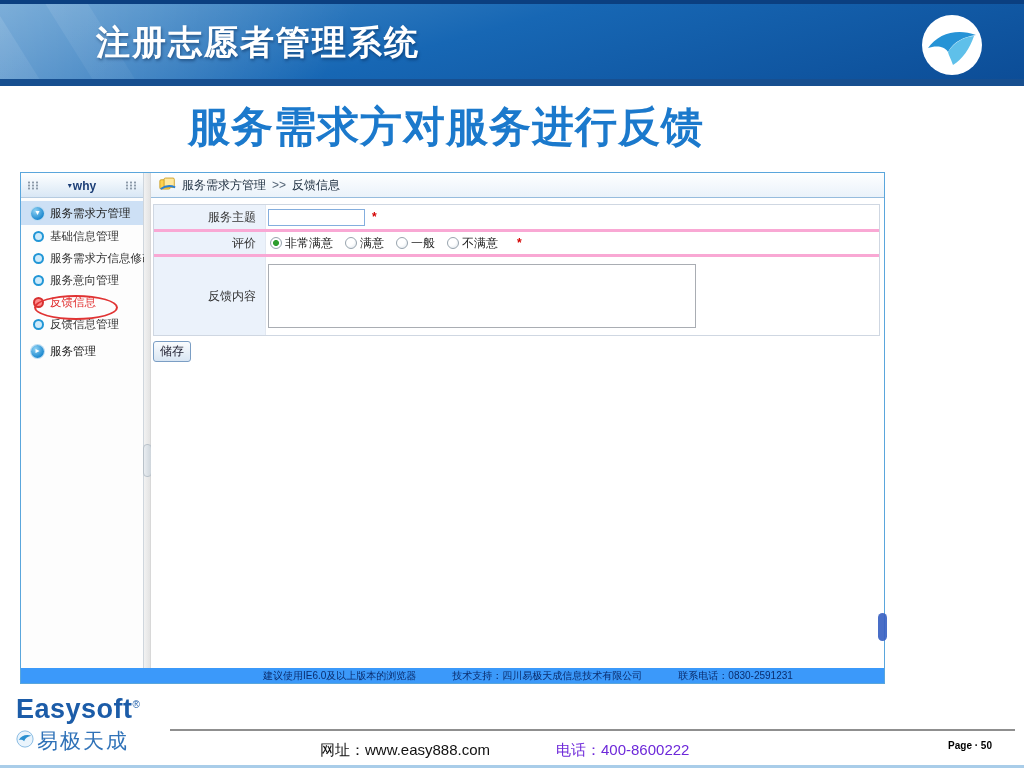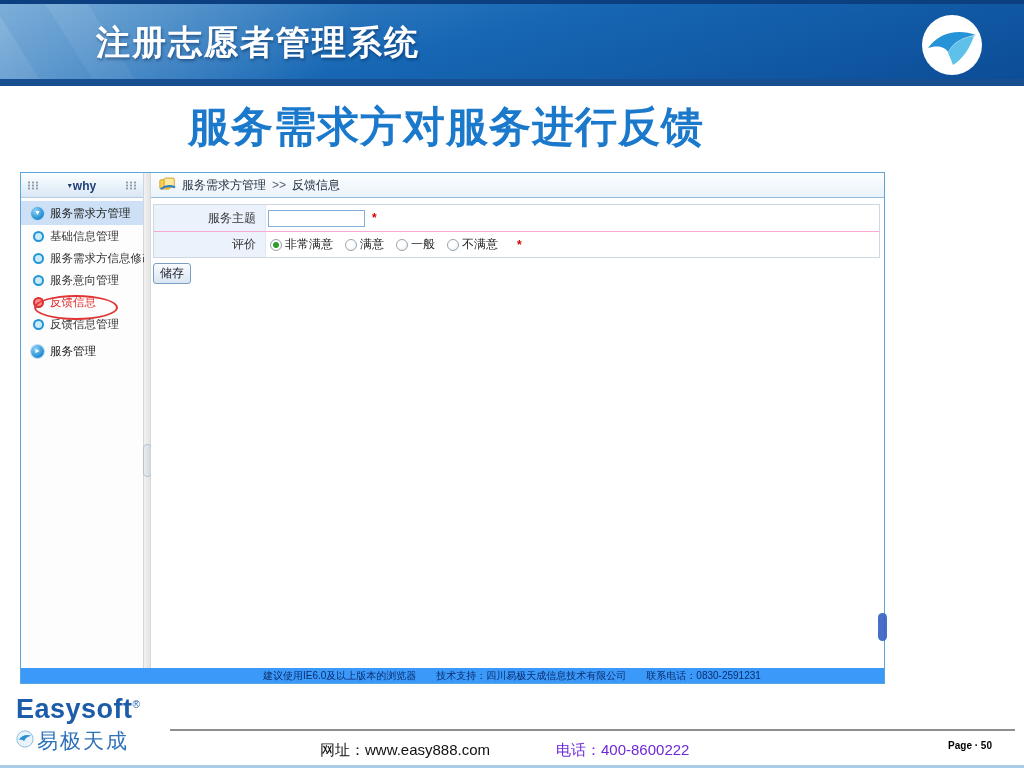--- a/index.html
+++ b/index.html
@@ -72,7 +72,7 @@
   }
   .bc-sep { color:#567; }
   .formtbl { width:727px; margin:6px 0 0 2px; border:1px solid #cfd7e2; font-size:12px; }
-  .frow { display:flex; border-bottom:1px solid #f9a8d4; }
+  .frow { display:flex; border-bottom:3px solid #f9a8d4; }
   .frow:last-child { border-bottom:none; }
   .cell-label {
     width:112px; flex:0 0 auto; background:#ebf2fb; border-right:1px solid #e2e8f1;

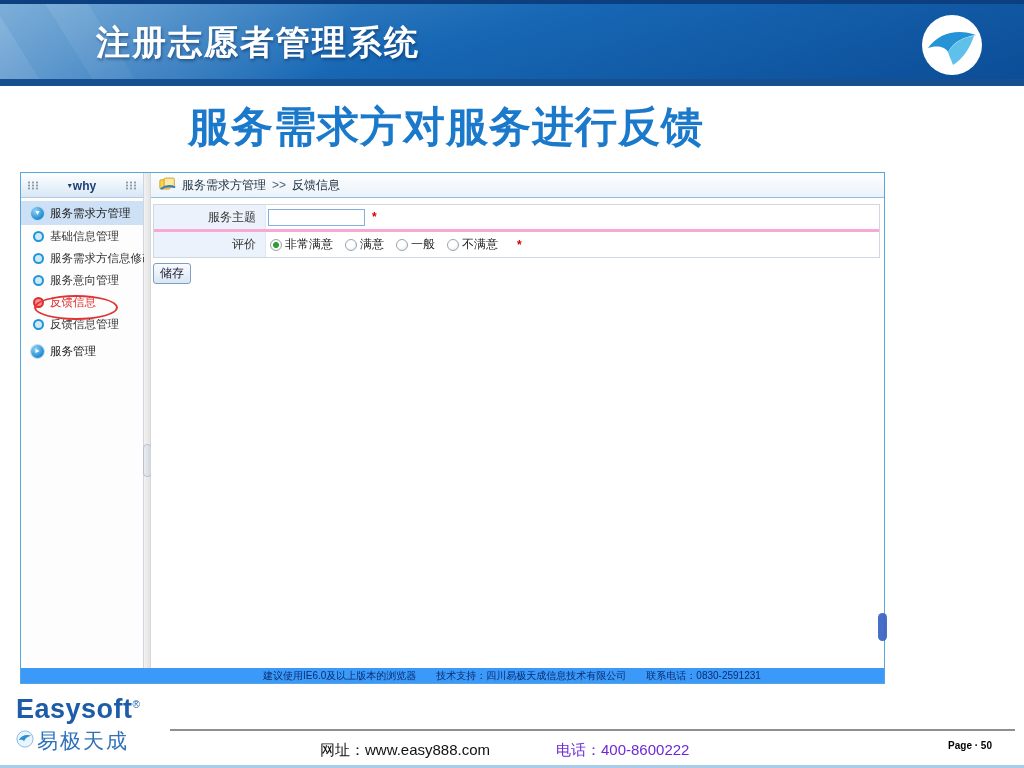--- a/index.html
+++ b/index.html
@@ -225,6 +225,12 @@
             </span>
           </div>
         </div>
+        <div class="frow r3">
+          <div class="cell-label">反馈内容</div>
+          <div class="cell-value">
+            <textarea class="feedback-area" style=""></textarea>
+          </div>
+        </div>
       </div>
 
       <button class="save">储存</button>

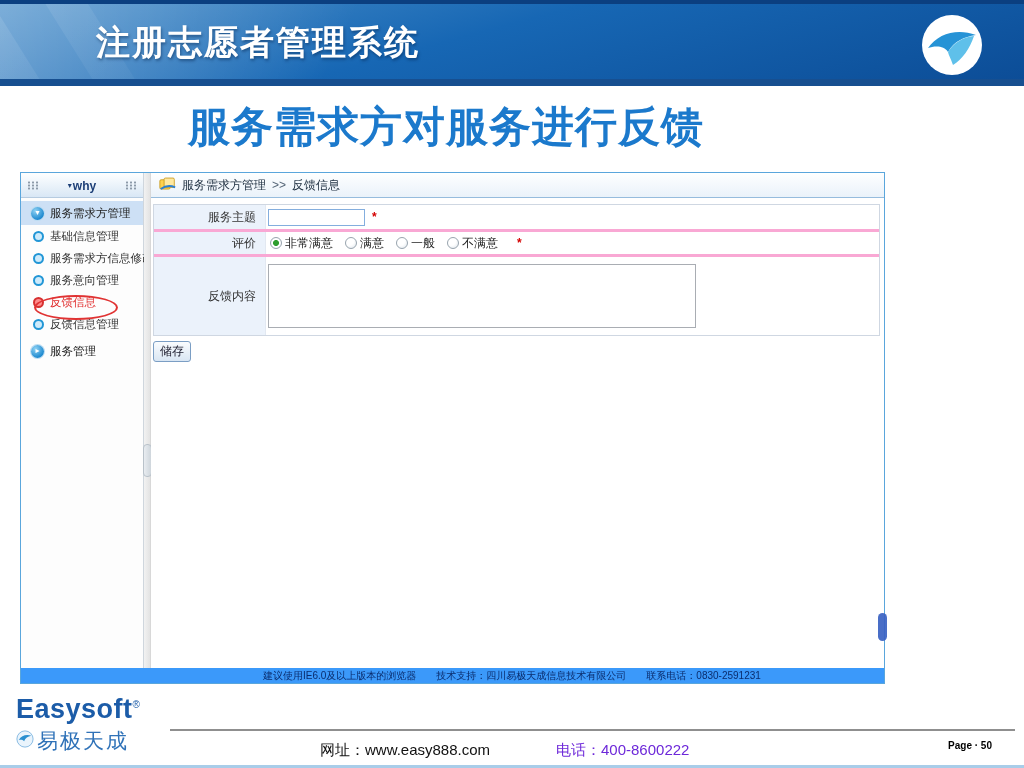--- a/index.html
+++ b/index.html
@@ -94,7 +94,7 @@
   }
   .statusbar {
     position:absolute; left:0; right:0; bottom:0; height:15px; background:#3b99fa;
-    display:flex; align-items:center; gap:20px; padding-left:242px;
+    display:flex; align-items:center; gap:36px; padding-left:242px;
     font-size:10px; color:#0a2d6e; white-space:nowrap;
   }
   .scroll-thumb { position:absolute; right:-3px; top:440px; width:9px; height:28px;

